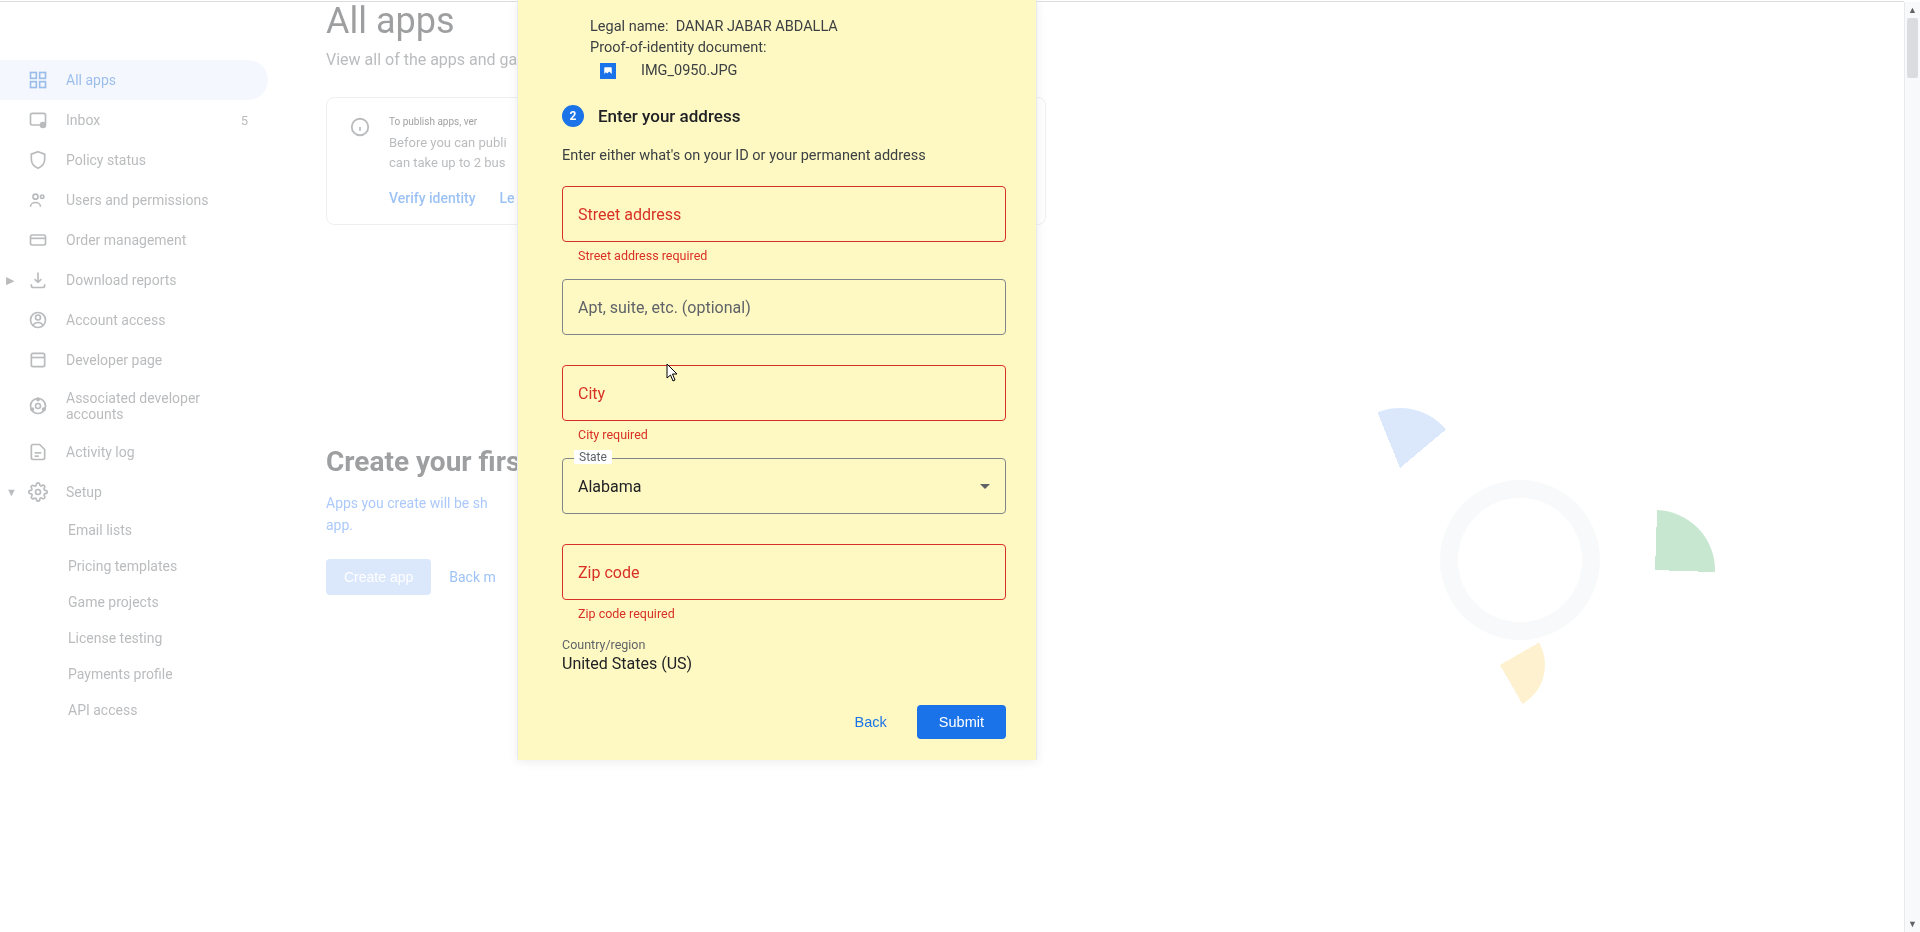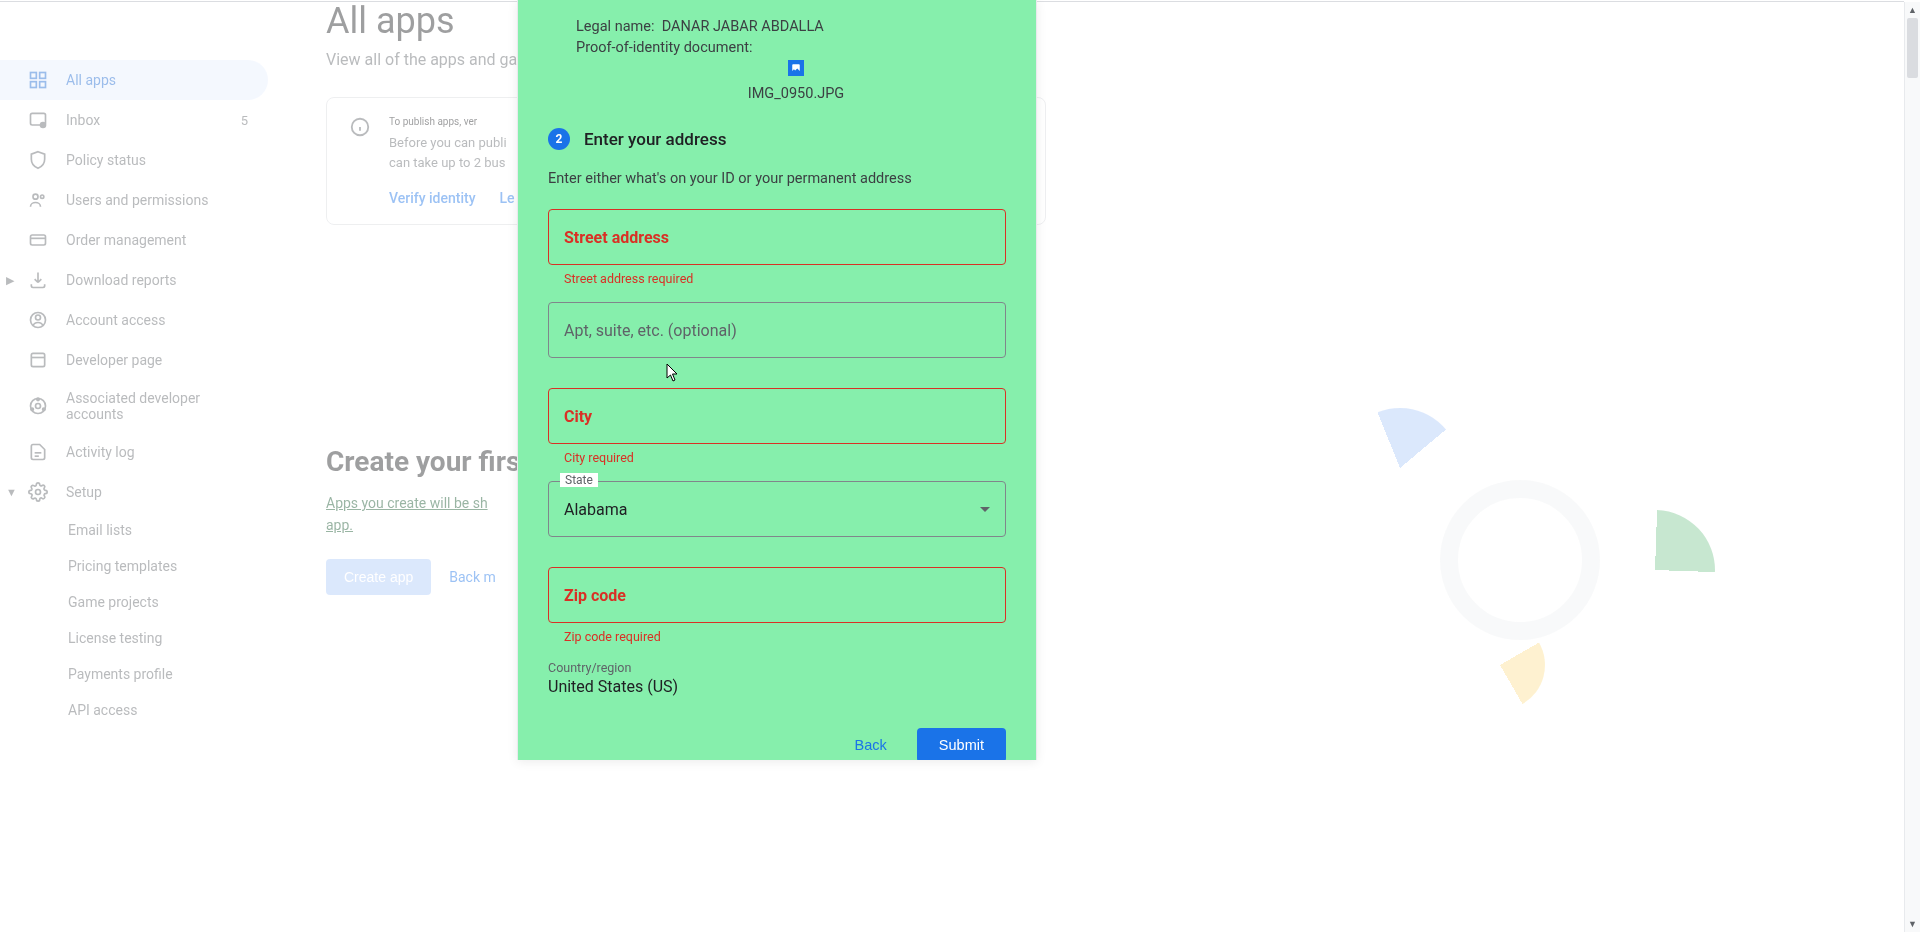--- a/index.html
+++ b/index.html
@@ -189,11 +189,11 @@
       top: 0;
       width: 520px;
       height: 760px;
-      background: #86efac;
+      background: #fef9c3;
       border-left: 1px solid #e8eaed;
       border-right: 1px solid #e8eaed;
       box-shadow: 0 2px 10px rgba(0,0,0,0.08);
-      padding: 0 30px 18px 30px;
+      padding: 0 30px 18px 44px;
       overflow: hidden;
     }
     .modal-top {

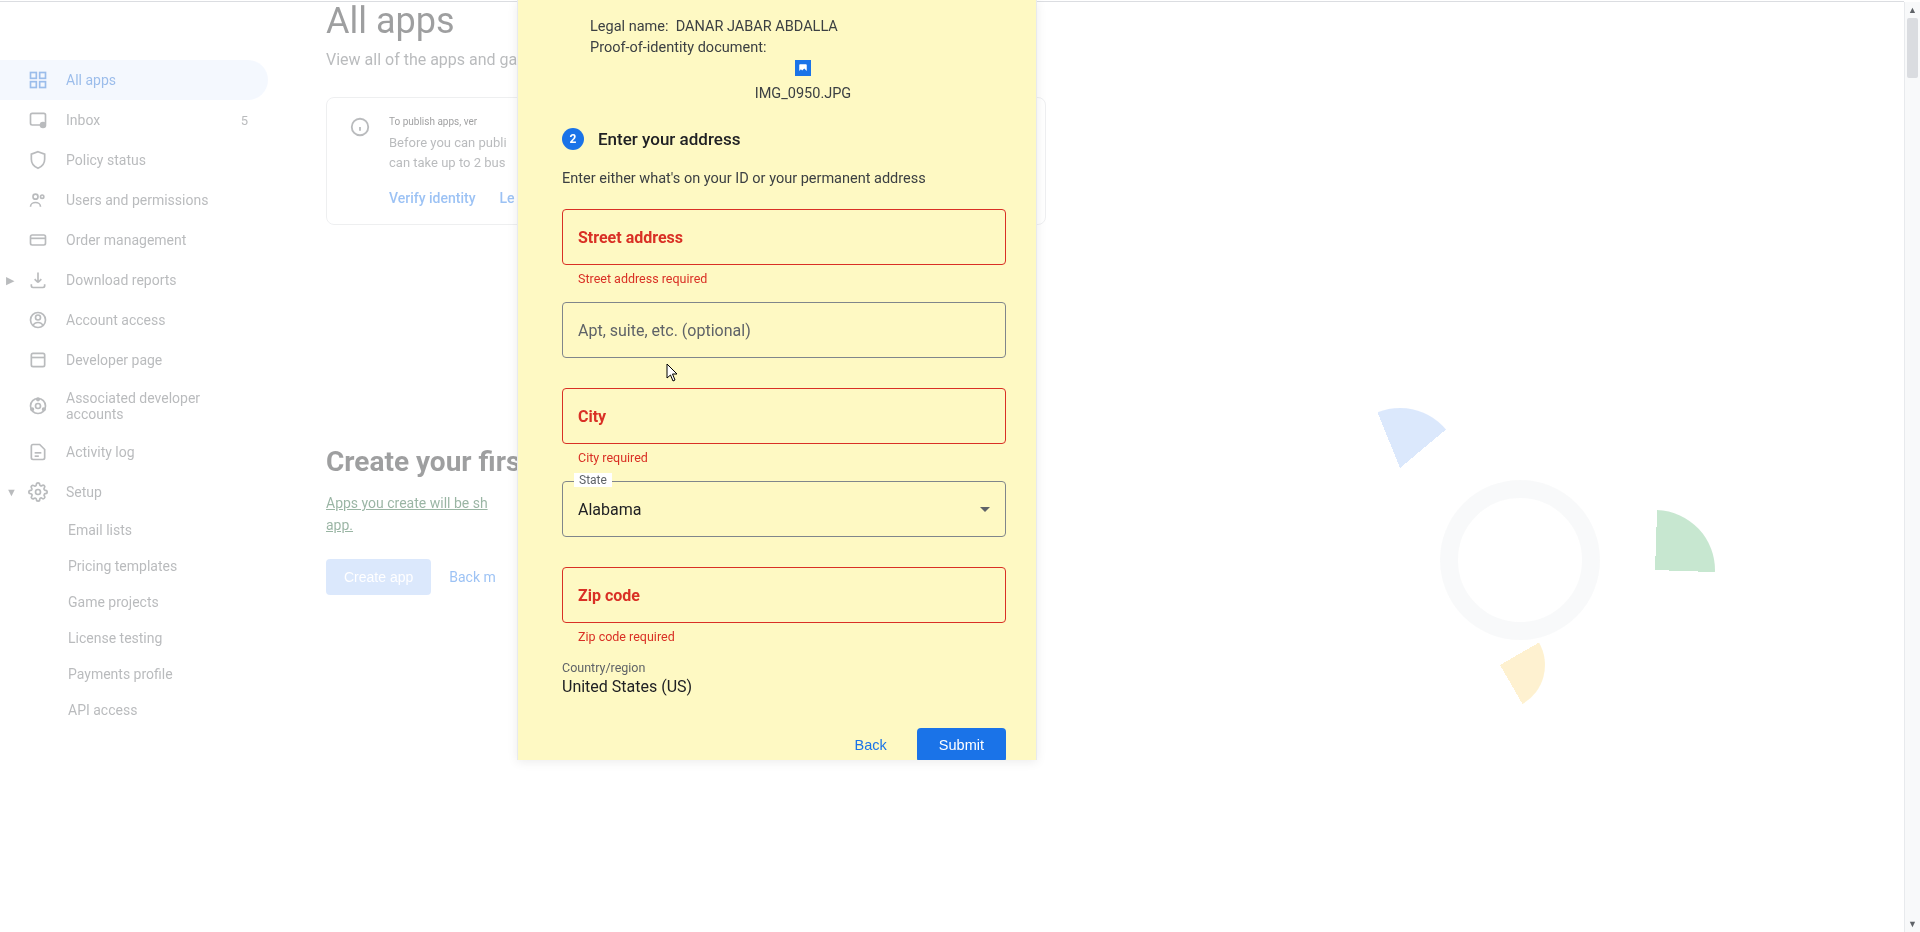--- a/index.html
+++ b/index.html
@@ -206,10 +206,9 @@
     .file-row {
       display: flex;
       align-items: center;
-      gap: 7px;
+      gap: 25px;
       padding-left: 10px;
       padding-top: 2px;
-      flex-direction: column;
     }
     .file-icon {
       width: 16px; height: 16px;

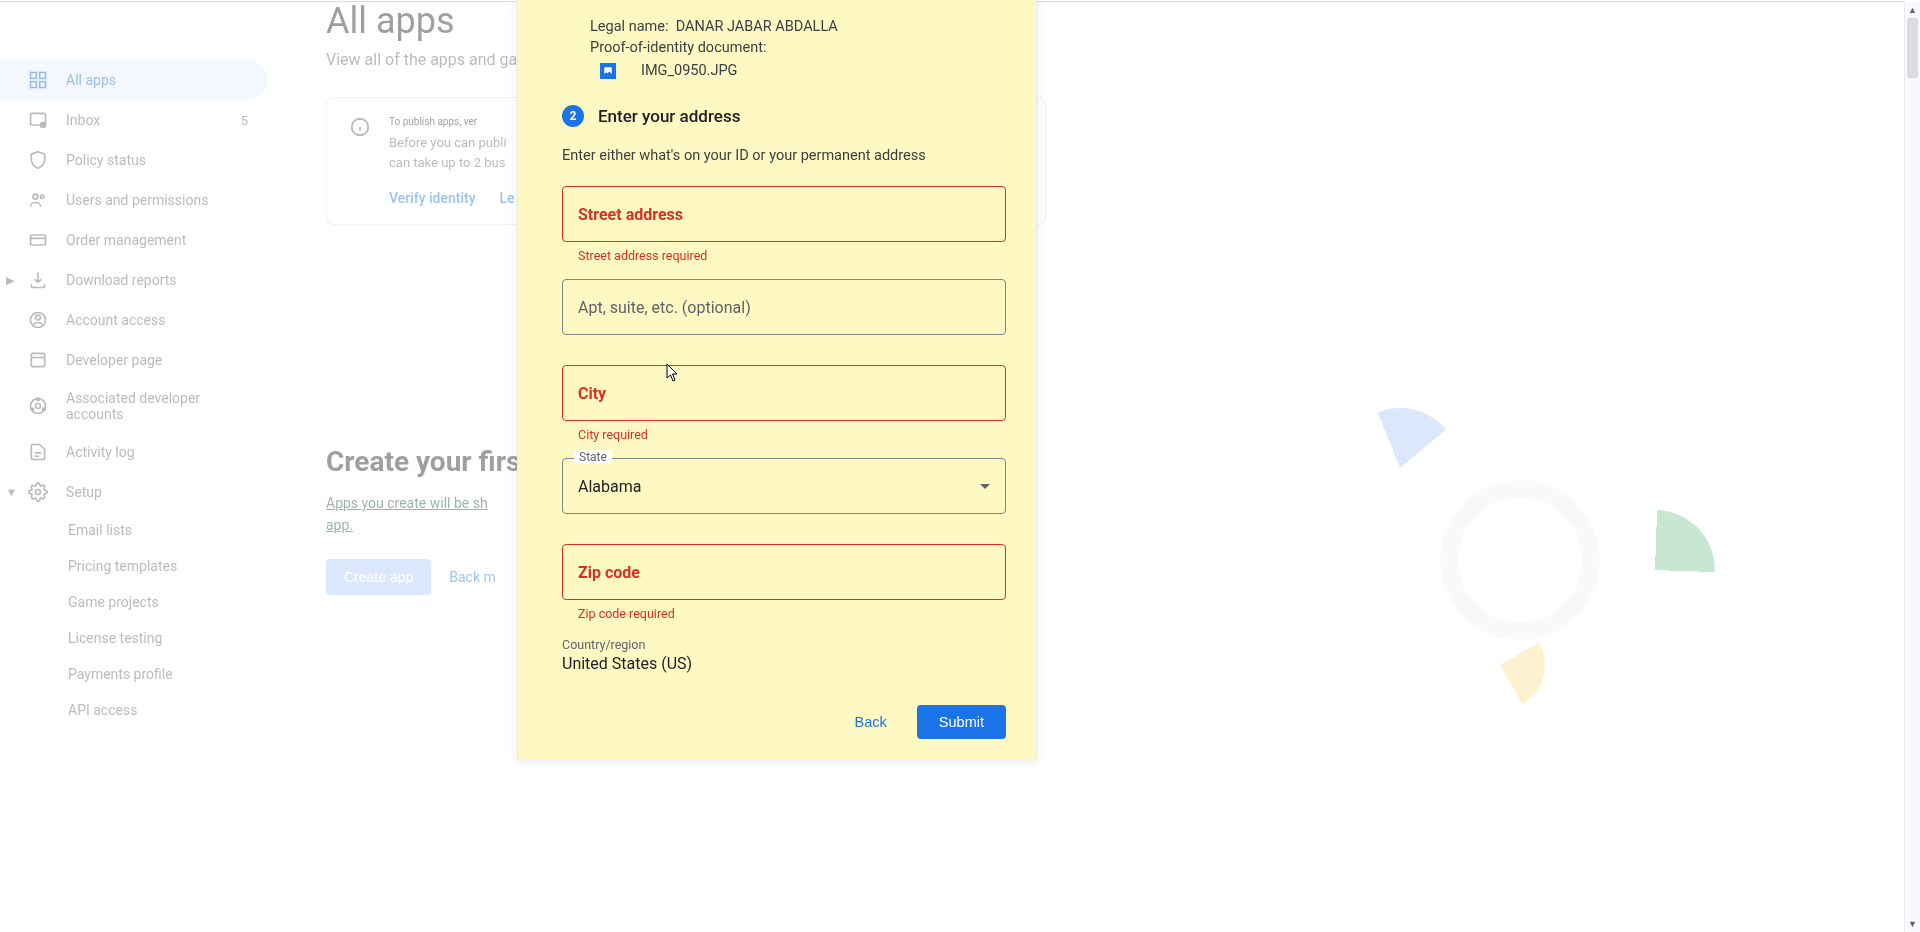--- a/index.html
+++ b/index.html
@@ -267,7 +267,6 @@
     }
     .text-field.error .field-label {
       color: #d93025;
-      font-weight: bold;
     }
     .helper-error {
       color: #d93025;

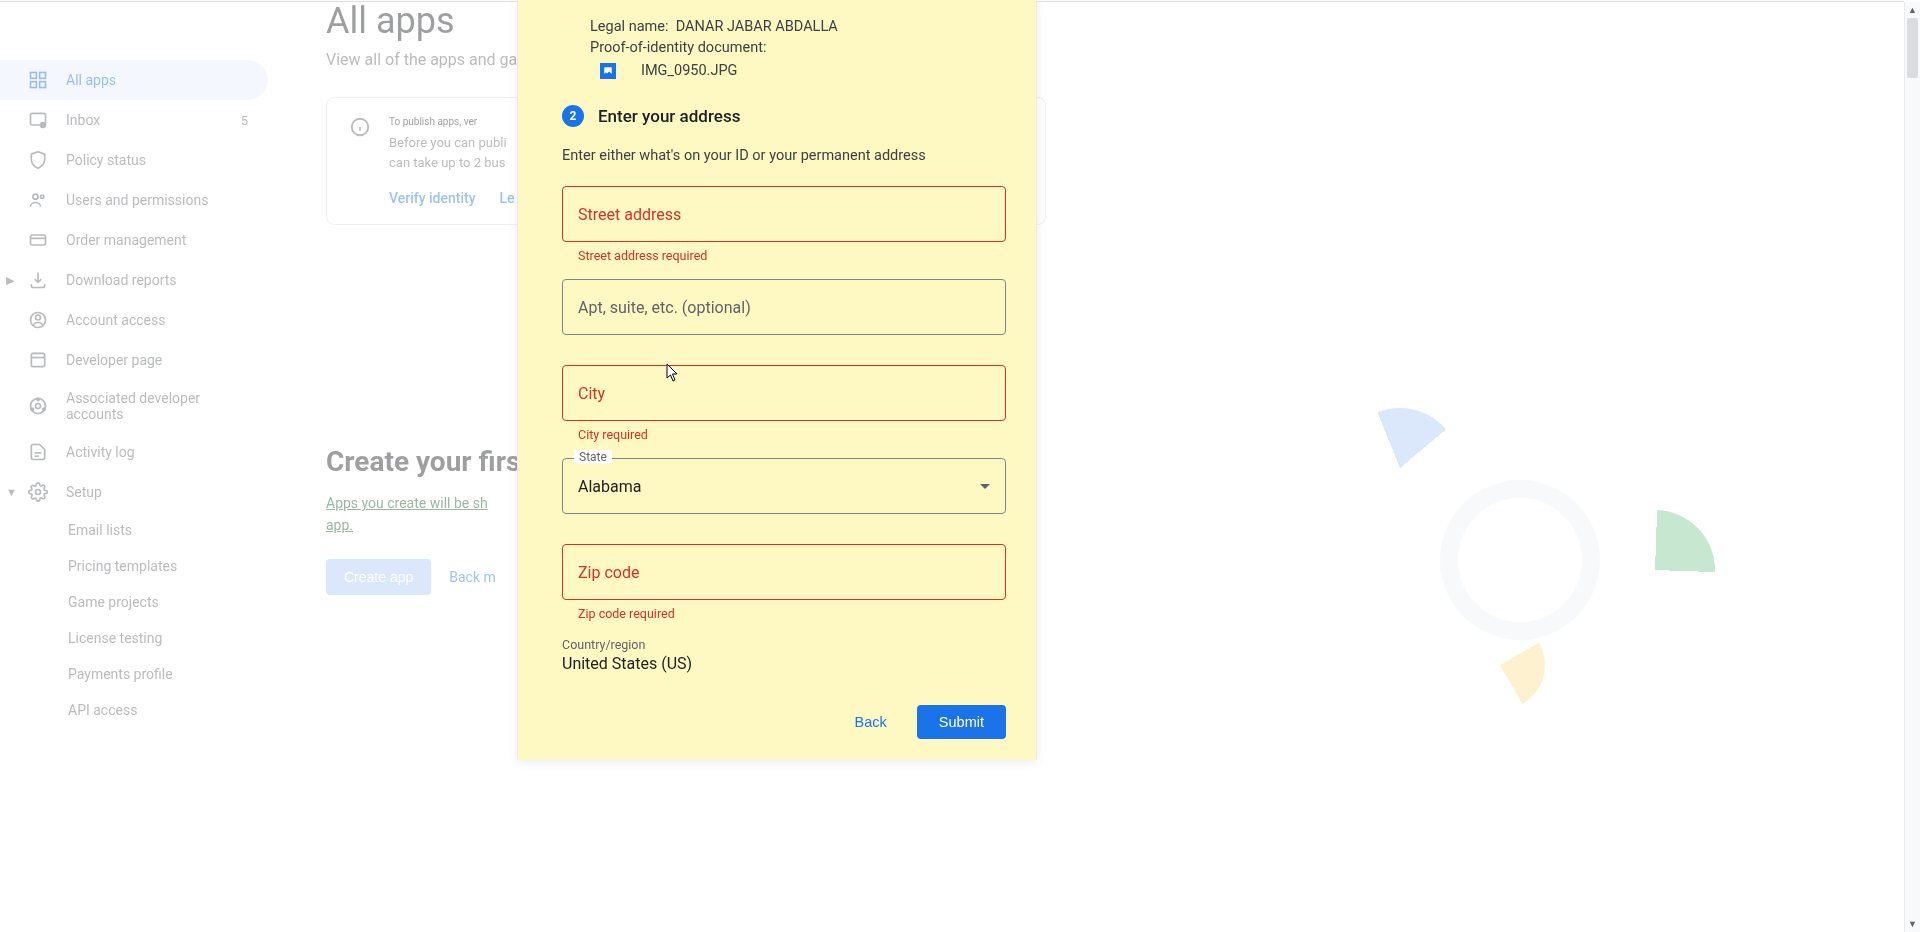--- a/index.html
+++ b/index.html
@@ -118,10 +118,9 @@
     }
     .create-section .create-text {
       font-size: 14px;
-      color: #14532d;
+      color: #3b82f6;
       margin-bottom: 22px;
       line-height: 1.6;
-      text-decoration: underline;
     }
     .create-actions {
       display: flex;

